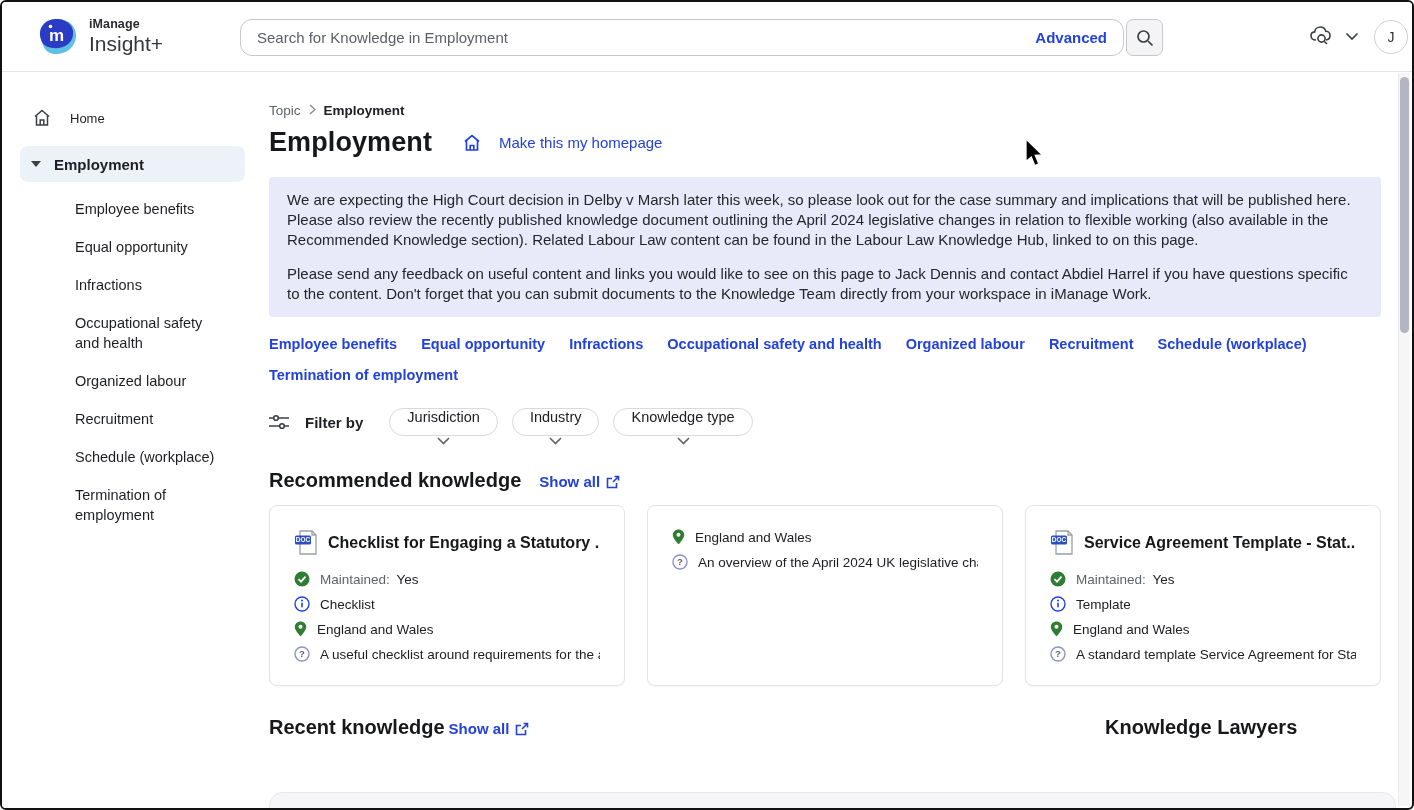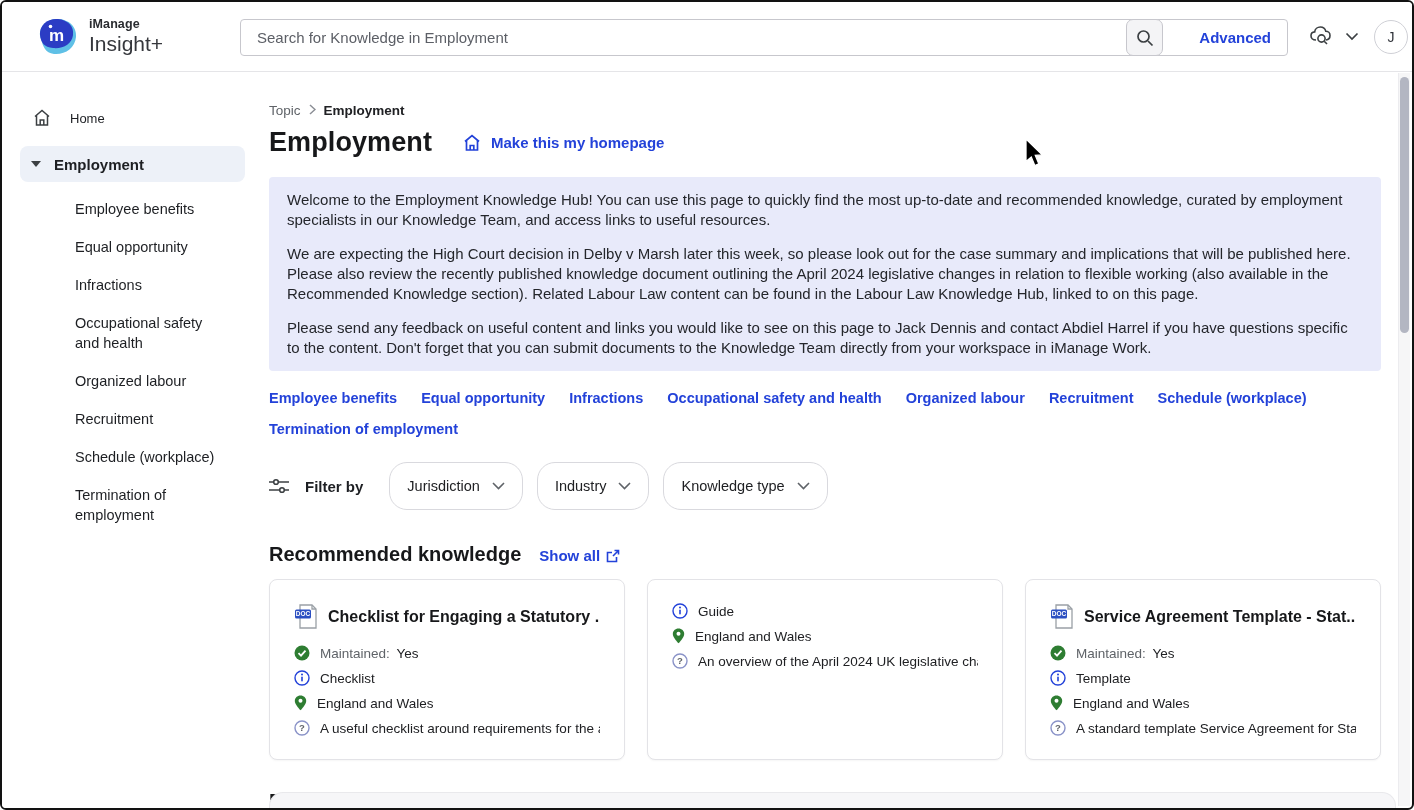--- a/index.html
+++ b/index.html
@@ -23,7 +23,7 @@
   .brand{line-height:1;}
   .brand-top{font-size:12.5px;font-weight:700;color:#2a2c30;letter-spacing:.1px;}
   .brand-bottom{font-size:21px;color:#35373c;margin-top:2px;}
-  .search-box{position:absolute;left:238px;top:17px;width:1048px;height:37px;border:1px solid #c7c7cd;border-radius:4px;background:#fff;display:flex;align-items:center;padding:4px 16px;}
+  .search-box{position:absolute;left:238px;top:17px;width:884px;height:37px;border:1px solid #c7c7cd;border-radius:12px;background:#fff;display:flex;align-items:center;padding:4px 16px;}
   .search-placeholder{font-size:15px;color:#5c5f66;}
   .advanced-link{margin-left:auto;font-size:15px;font-weight:700;color:var(--accent);cursor:pointer;}
   .search-btn{position:absolute;left:1124px;top:17px;width:37px;height:37px;border:1px solid #c7c7cd;border-radius:7px;background:#f4f4f6;display:flex;align-items:center;justify-content:center;cursor:pointer;}

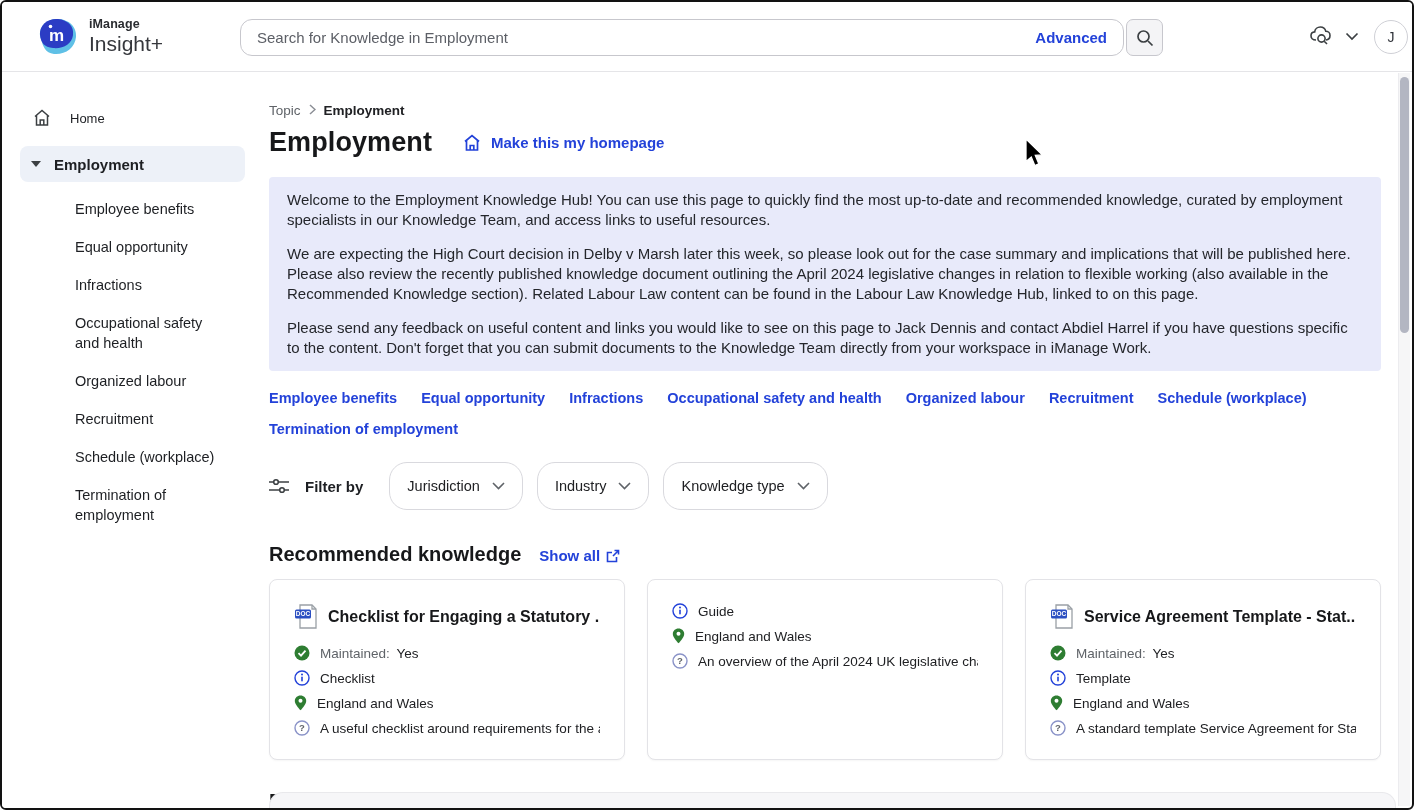--- a/index.html
+++ b/index.html
@@ -45,7 +45,7 @@
   .crumb-current{color:#202124;font-weight:600;}
   .title-row{display:flex;align-items:center;gap:30px;margin-bottom:19px;}
   .page-title{font-size:27px;font-weight:700;color:#17181a;letter-spacing:.1px;}
-  .homepage-link{display:flex;align-items:center;gap:9px;color:var(--accent);font-size:15px;font-weight:700;cursor:pointer;}
+  .homepage-link{display:flex;align-items:center;gap:17px;color:var(--accent);font-size:15px;font-weight:400;cursor:pointer;}
 
   .banner{background:var(--banner);border-radius:4px;padding:13px 18px;max-width:1112px;}
   .banner p{margin:0 0 14px 0;font-size:15px;line-height:20px;color:#24262b;}

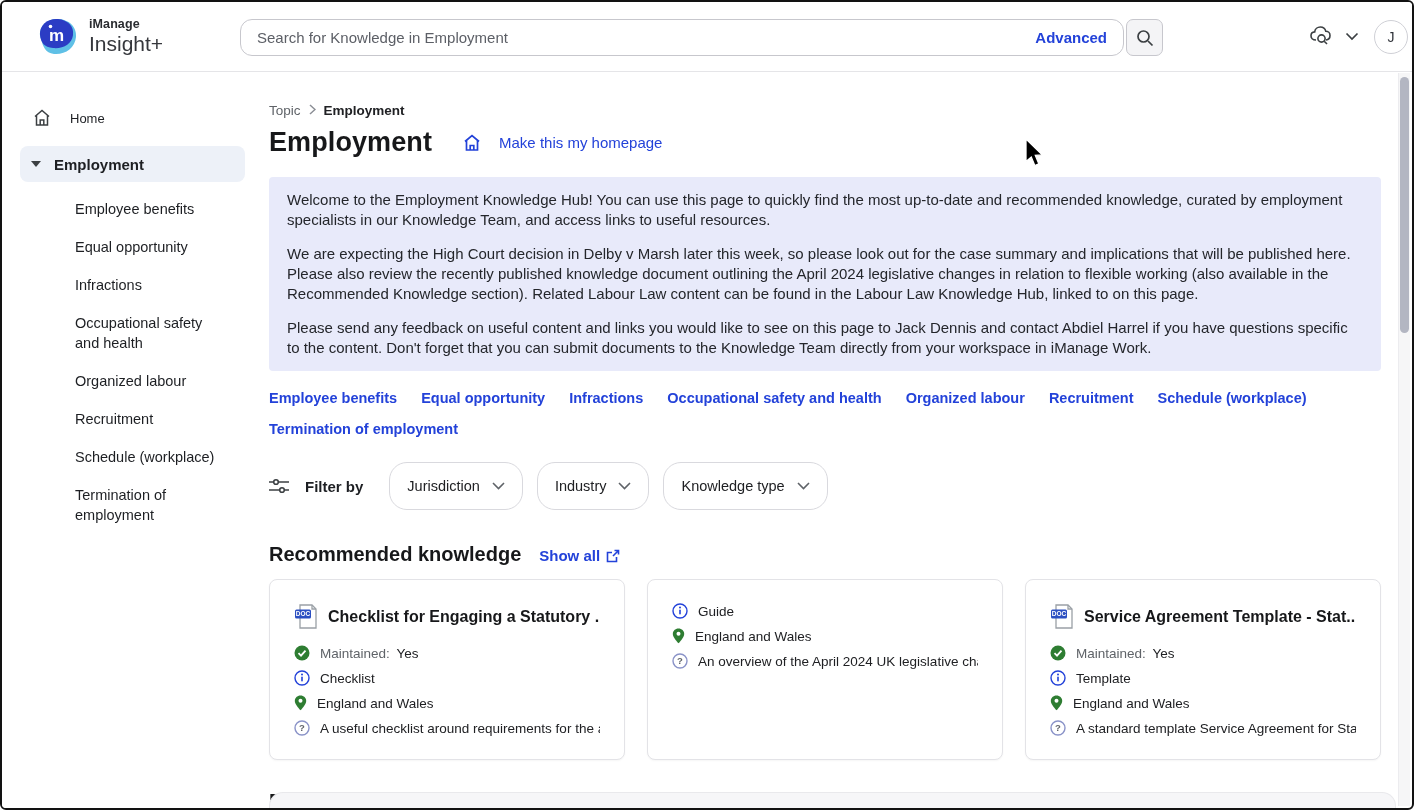--- a/index.html
+++ b/index.html
@@ -188,7 +188,6 @@
     </div>
 
     <div class="banner" id="banner">
-        <p>Welcome to the Employment Knowledge Hub! You can use this page to quickly find the most up-to-date and recommended knowledge, curated by employment specialists in our Knowledge Team, and access links to useful resources.</p>
         <p>We are expecting the High Court decision in Delby v Marsh later this week, so please look out for the case summary and implications that will be published here. Please also review the recently published knowledge document outlining the April 2024 legislative changes in relation to flexible working (also available in the Recommended Knowledge section). Related Labour Law content can be found in the Labour Law Knowledge Hub, linked to on this page.</p>
         <p>Please send any feedback on useful content and links you would like to see on this page to Jack Dennis and contact Abdiel Harrel if you have questions specific to the content. Don't forget that you can submit documents to the Knowledge Team directly from your workspace in iManage Work.</p>
       </div>

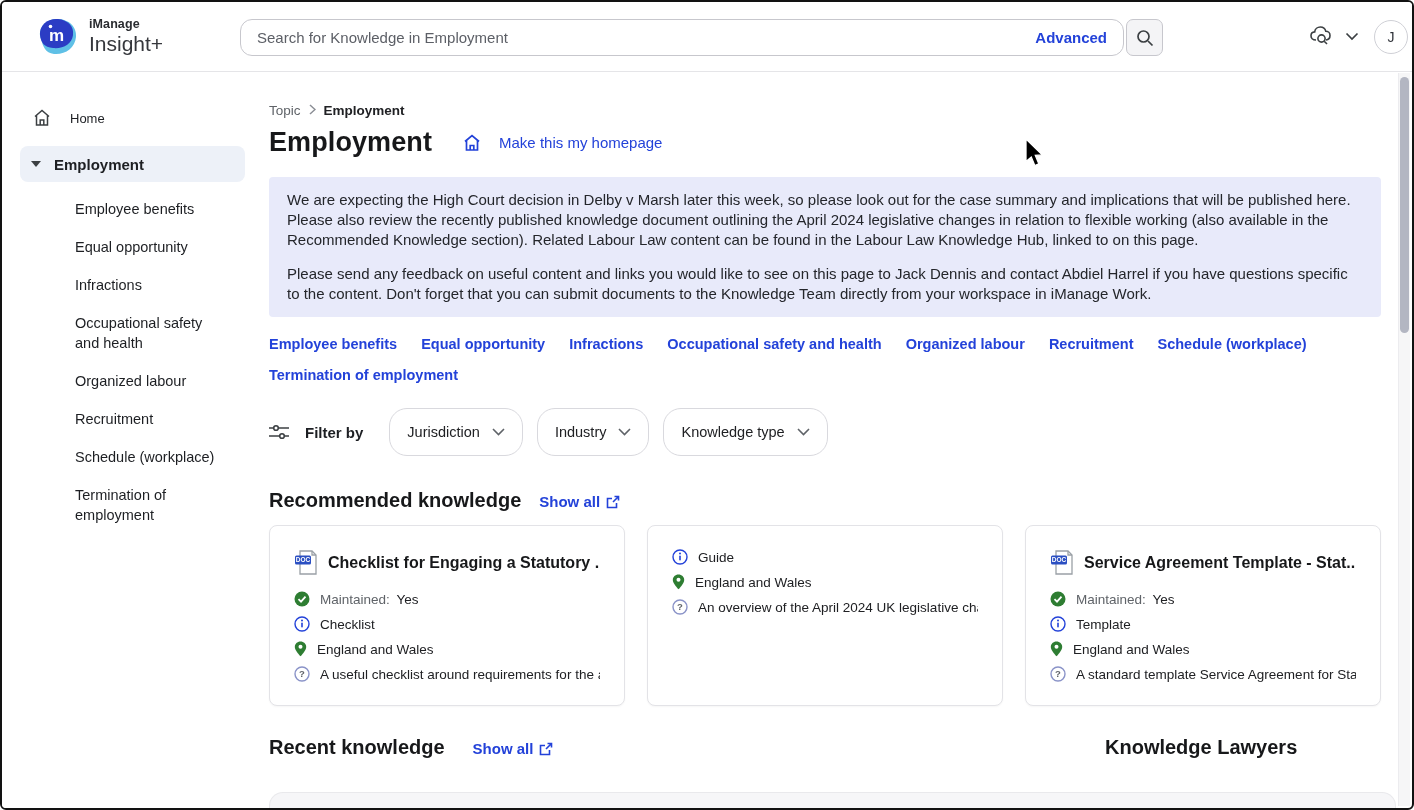--- a/index.html
+++ b/index.html
@@ -56,7 +56,7 @@
 
   .filter-row{display:flex;align-items:center;gap:16px;margin-top:25px;}
   .filter-label{font-size:15px;font-weight:700;margin-right:10px;}
-  .pill{display:flex;align-items:center;gap:12px;height:48px;padding:0 17px;border:1px solid var(--border);border-radius:18px;font-size:14.5px;color:#202124;cursor:pointer;background:#fff;}
+  .pill{display:flex;align-items:center;gap:12px;height:28px;padding:0 17px;border:1px solid var(--border);border-radius:18px;font-size:14.5px;color:#202124;cursor:pointer;background:#fff;flex-direction:column;}
 
   .section-head{display:flex;align-items:baseline;gap:18px;margin-top:33px;}
   .section-title{font-size:20px;font-weight:700;color:#17181a;}

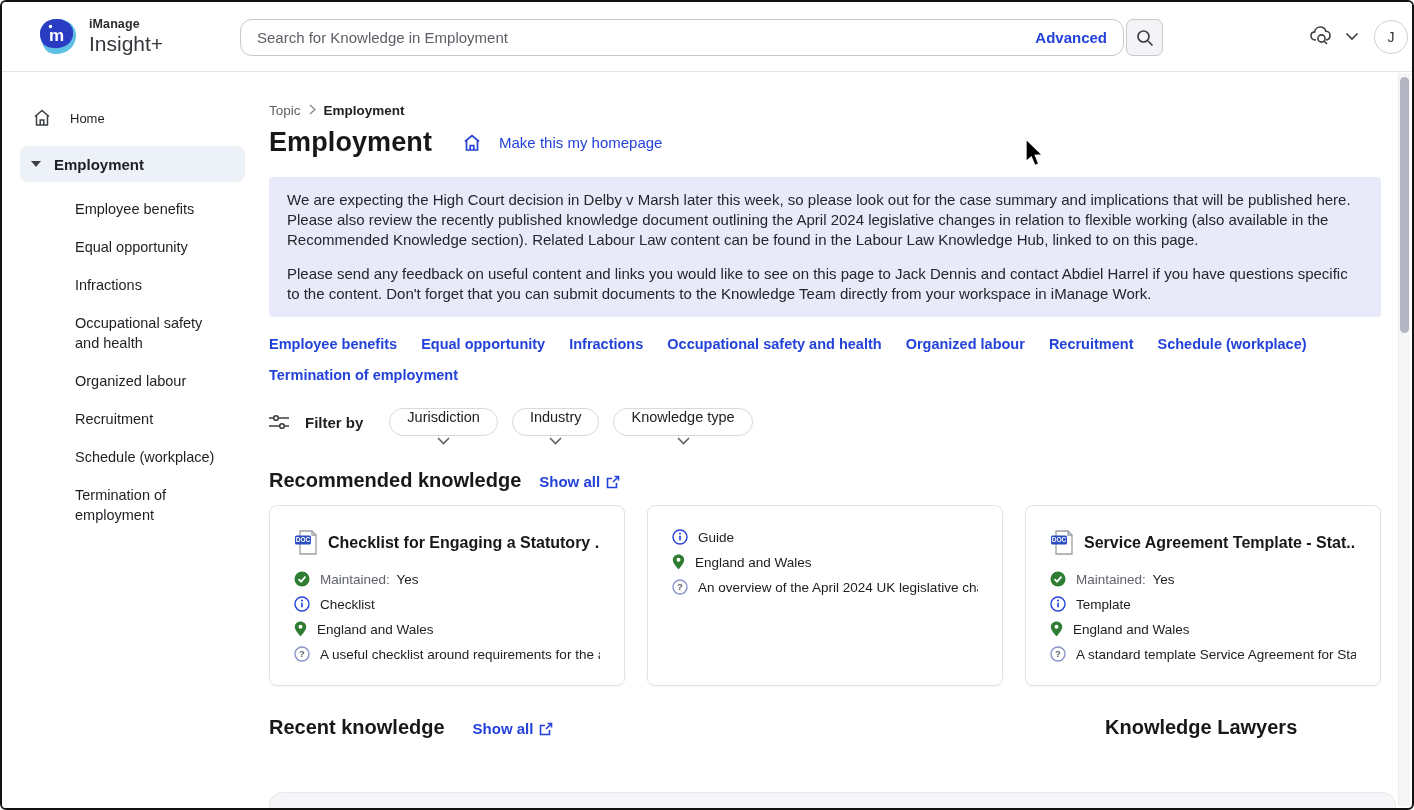--- a/index.html
+++ b/index.html
@@ -307,16 +307,6 @@
         <div class="card">
           <div class="card-row">
             <span class="icon">
-              <svg width="16" height="16" viewBox="0 0 16 16">
-                <circle cx="8" cy="8" r="7" fill="none" stroke="#2342d9" stroke-width="1.4"></circle>
-                <circle cx="8" cy="4.6" r="1" fill="#2342d9"></circle>
-                <rect x="7.2" y="6.6" width="1.6" height="5" rx="0.8" fill="#2342d9"></rect>
-              </svg>
-            </span>
-            <span class="row-text">Guide</span>
-          </div>
-          <div class="card-row">
-            <span class="icon">
               <svg width="13" height="16" viewBox="0 0 13 16">
                 <path d="M6.5 0.5 C3.2 0.5 0.8 2.9 0.8 6 C0.8 9.8 6.5 15.3 6.5 15.3 C6.5 15.3 12.2 9.8 12.2 6 C12.2 2.9 9.8 0.5 6.5 0.5 Z" fill="#2e7d32"></path>
                 <circle cx="6.5" cy="5.8" r="2" fill="#fff"></circle>

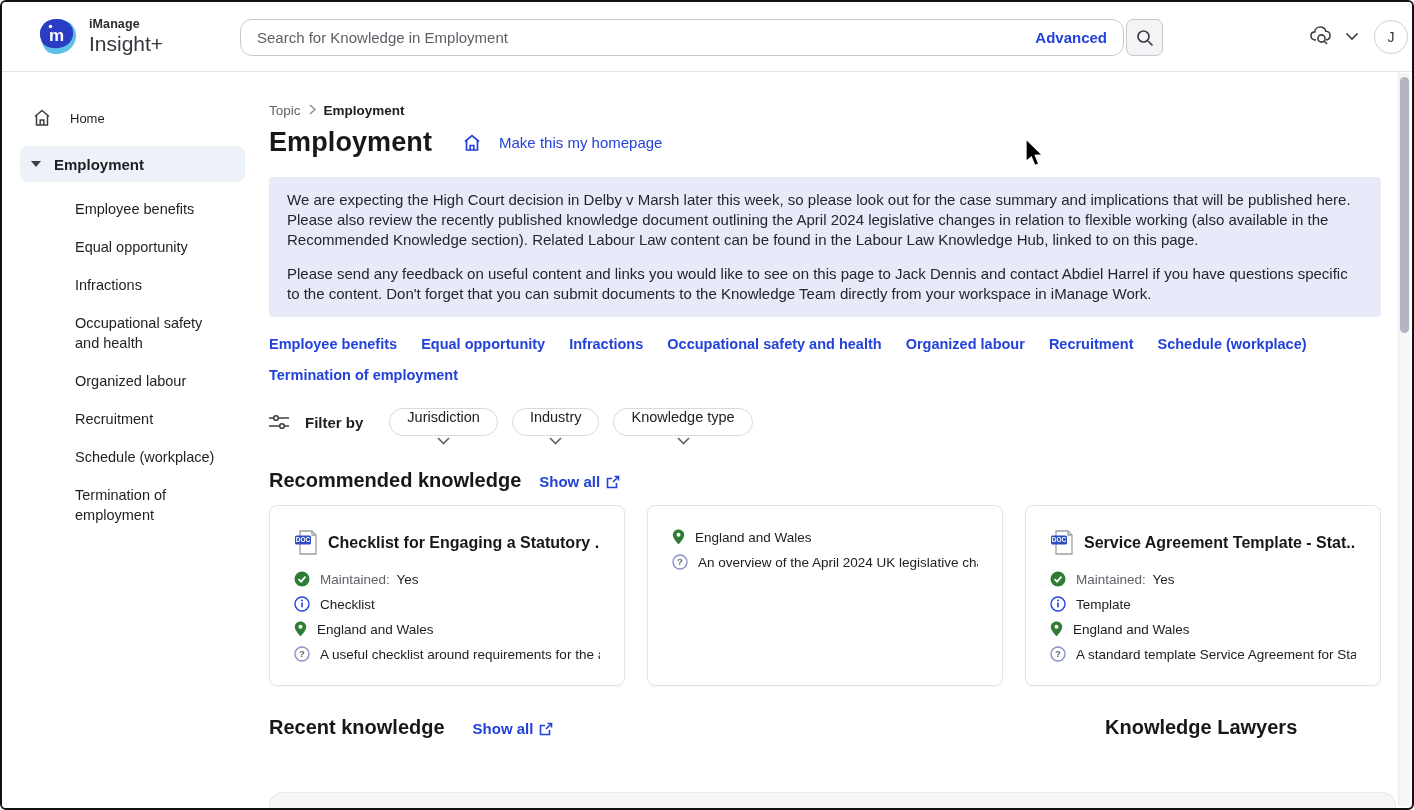--- a/index.html
+++ b/index.html
@@ -71,7 +71,7 @@
   .card-row .row-text{white-space:nowrap;overflow:hidden;}
 
   .bottom-row{display:flex;align-items:baseline;margin-top:30px;}
-  .bottom-left{display:flex;align-items:baseline;gap:28px;flex:1;}
+  .bottom-left{display:flex;align-items:baseline;gap:4px;flex:1;}
   .bottom-right{width:287px;}
   .bottom-strip{position:absolute;left:24px;right:16px;bottom:0;height:16px;background:#f6f6f8;border:1px solid #e9e9ec;border-bottom:none;border-radius:14px 14px 0 0;}
 

